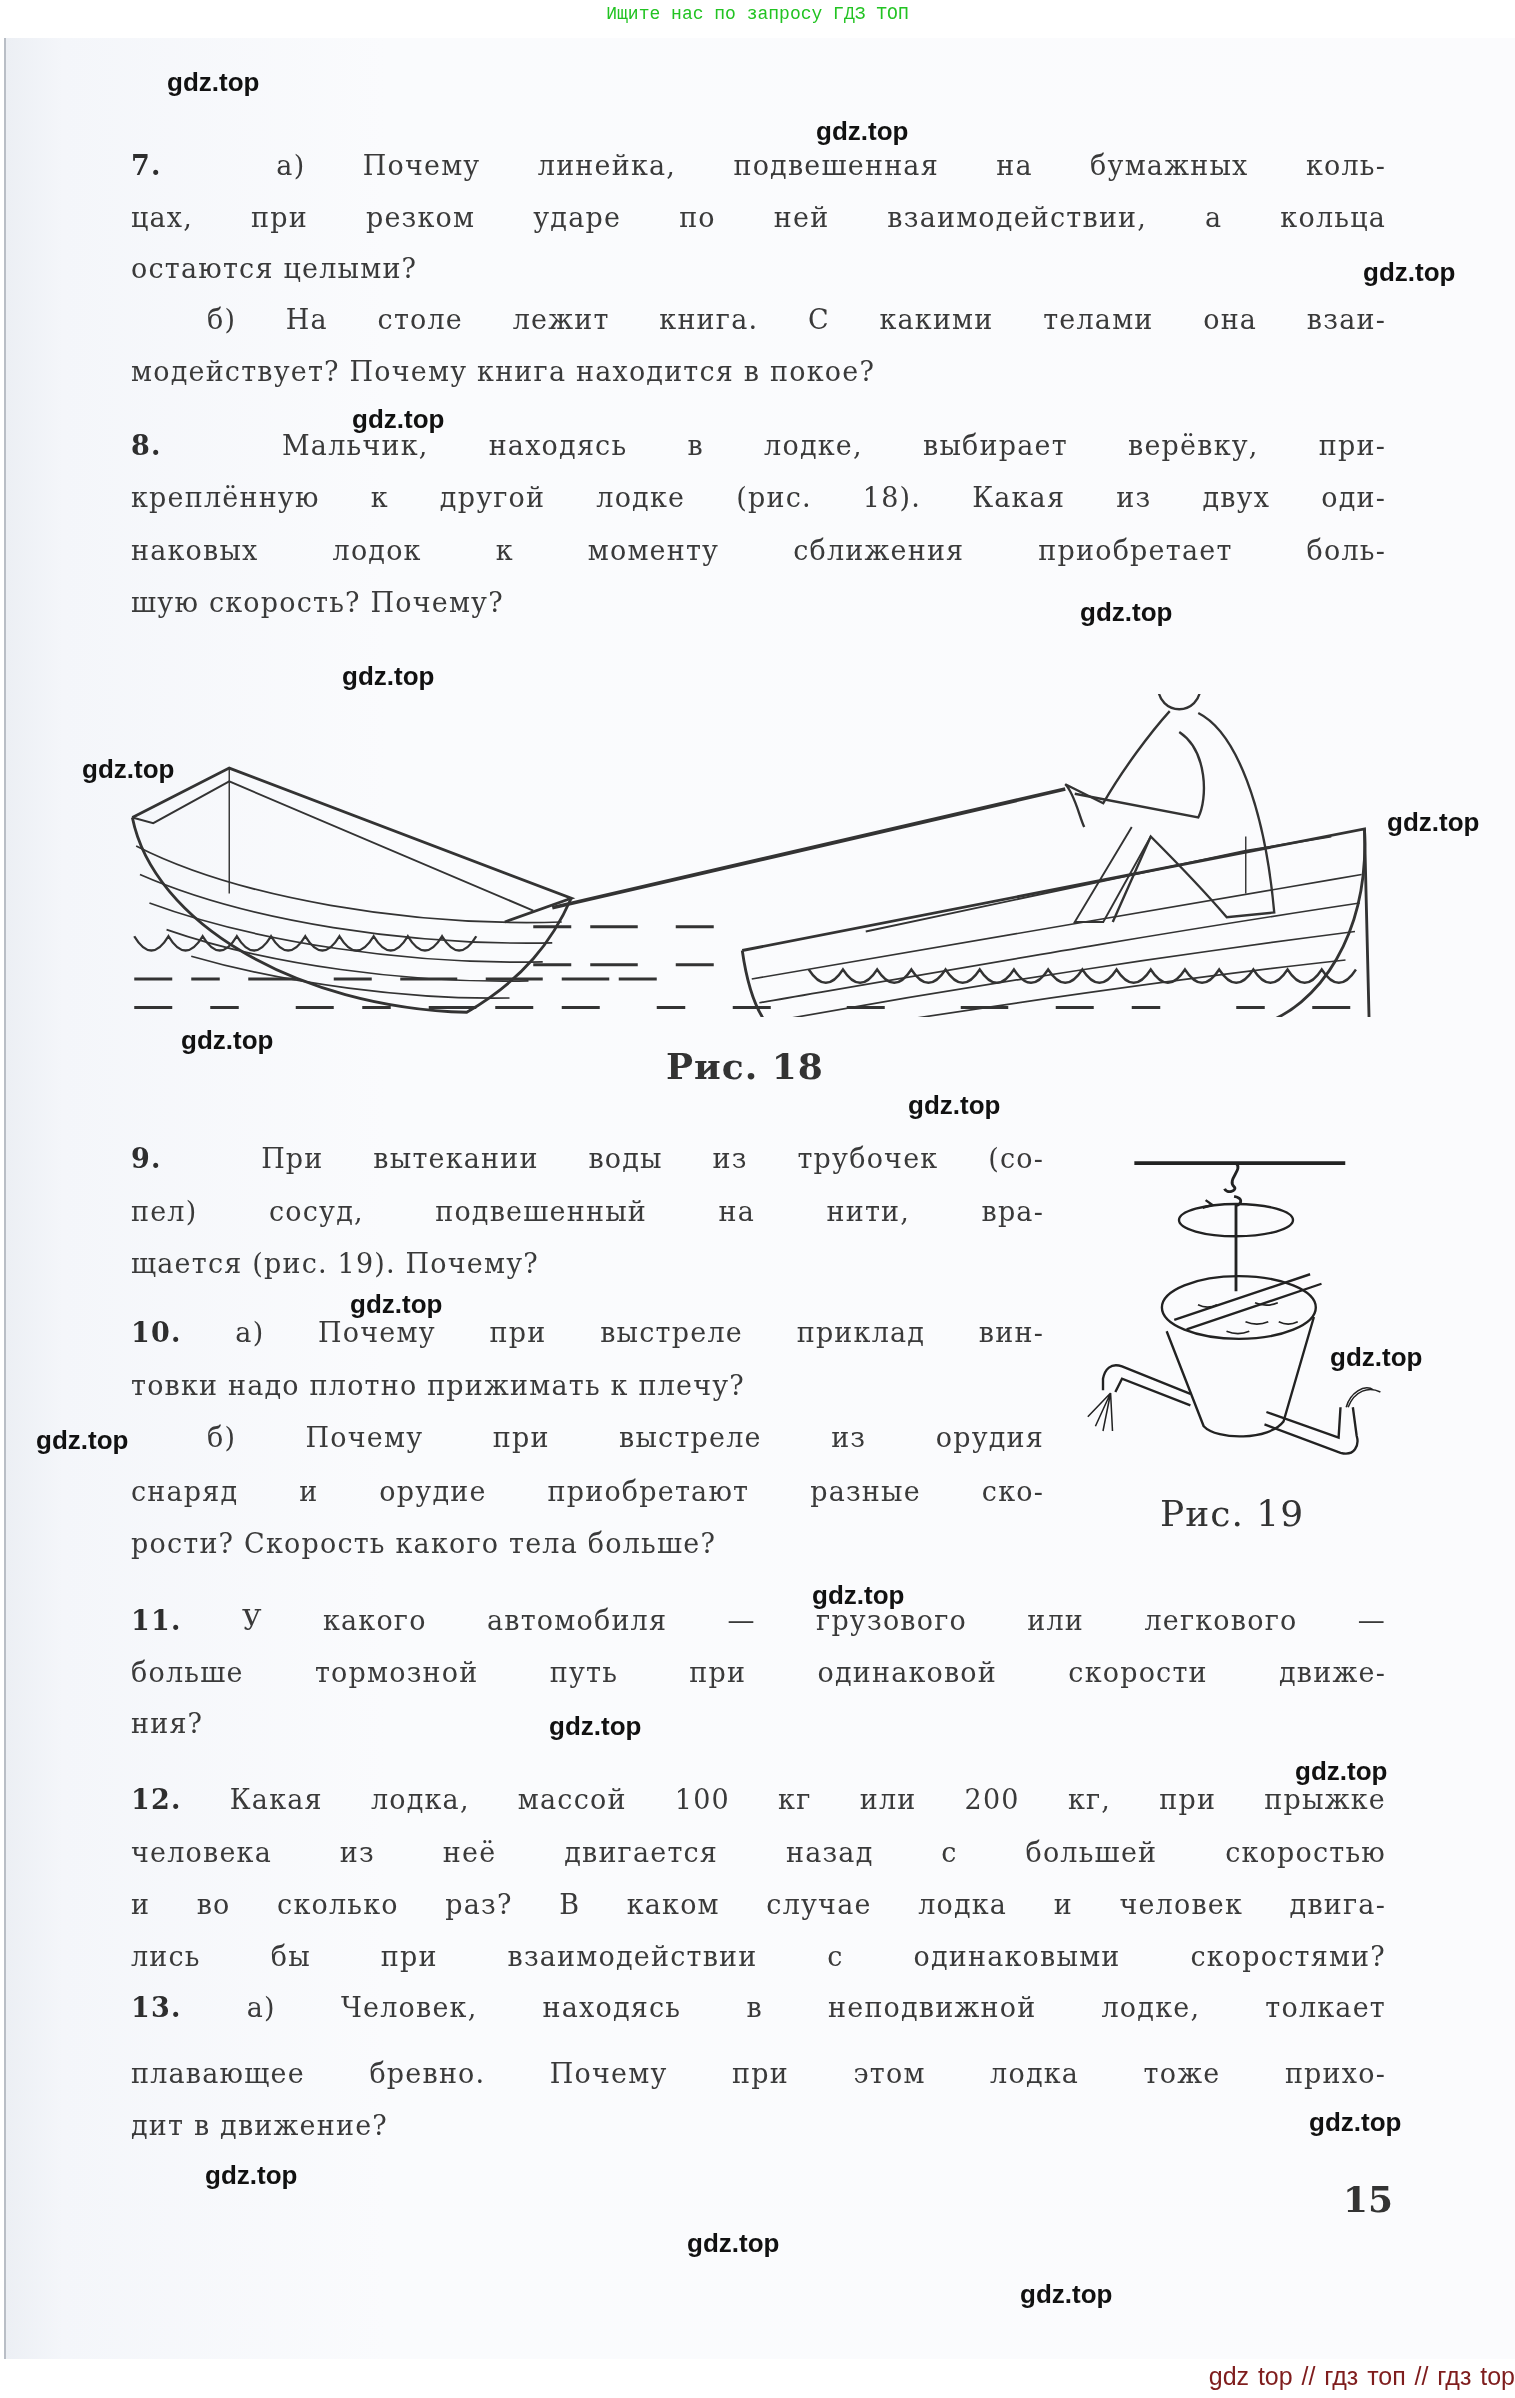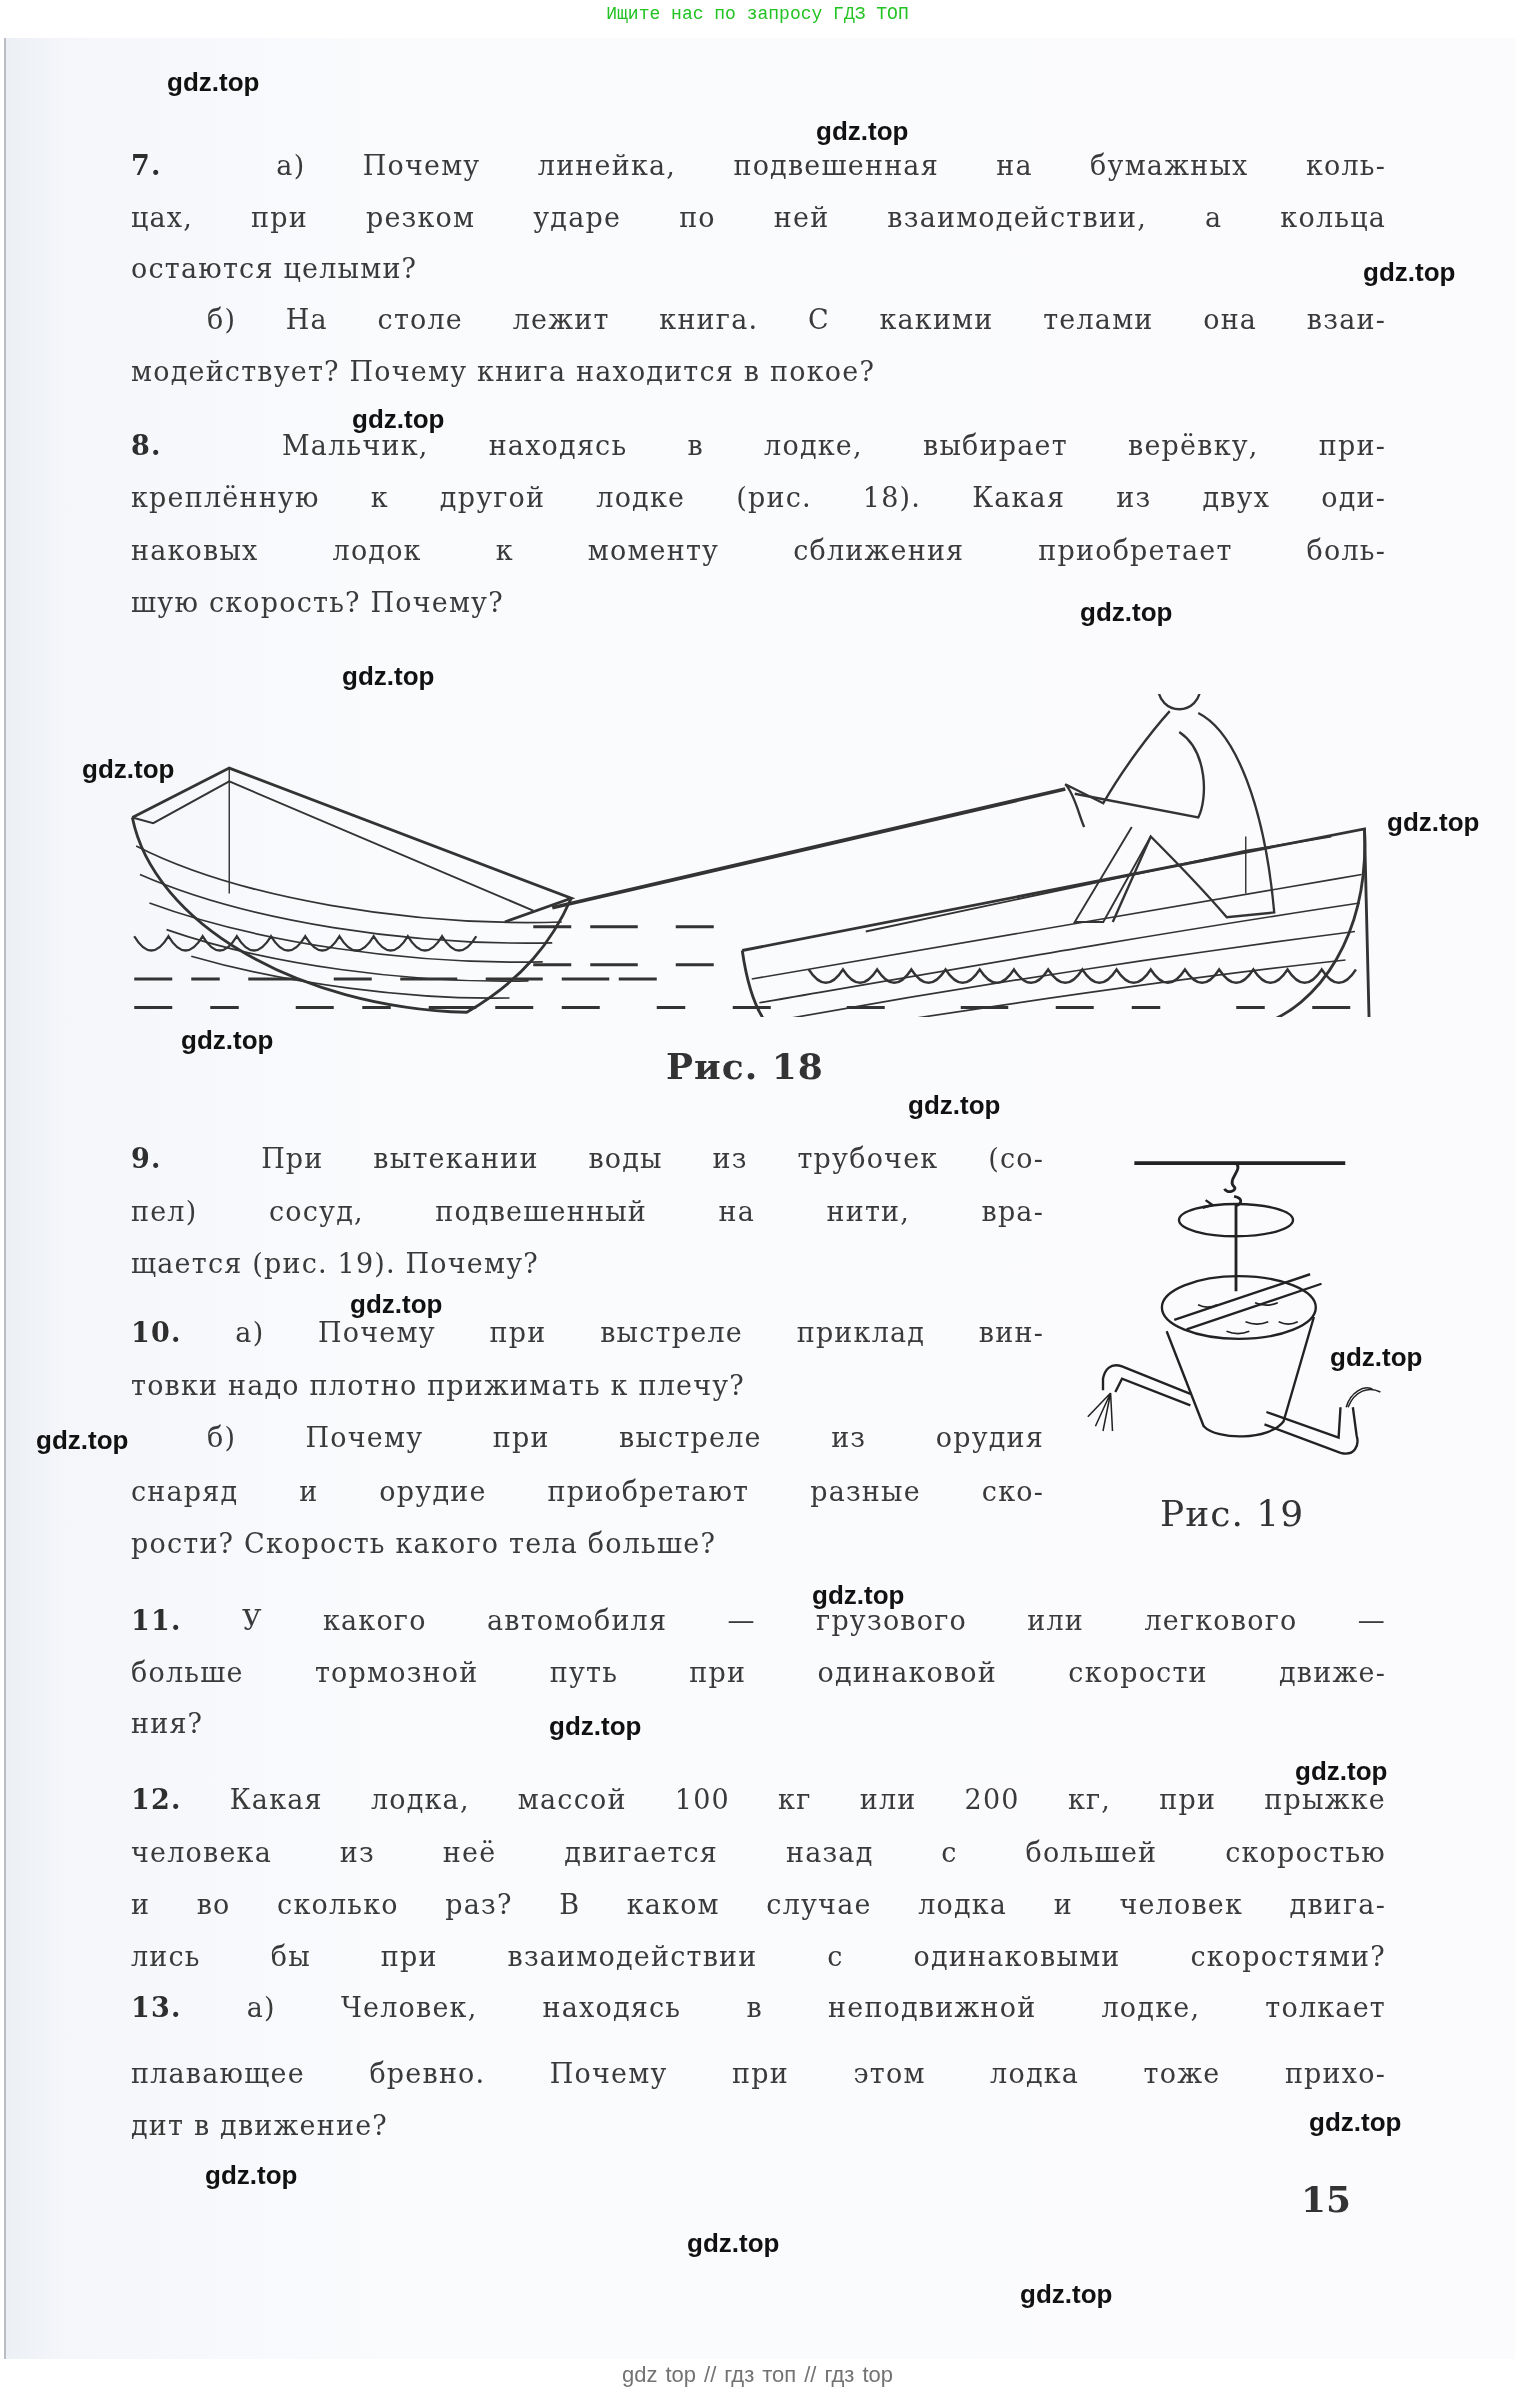--- a/index.html
+++ b/index.html
@@ -12,7 +12,7 @@
   .num { font-weight: bold; color: #2e2e2e; }
   .wm { position: absolute; font-family: "Liberation Sans", sans-serif; font-size: 26px; color: #111; font-weight: bold; }
   .caption { position: absolute; font-size: 36px; color: #333; font-weight: bold; letter-spacing: 1px; }
-  .pagenum { position: absolute; left: 1301px; top: 2178px; font-size: 36px; font-weight: bold; color: #333; }
+  .pagenum { position: absolute; left: 1343px; top: 2178px; font-size: 36px; font-weight: bold; color: #333; }
   svg { position: absolute; }
 </style>
 </head>

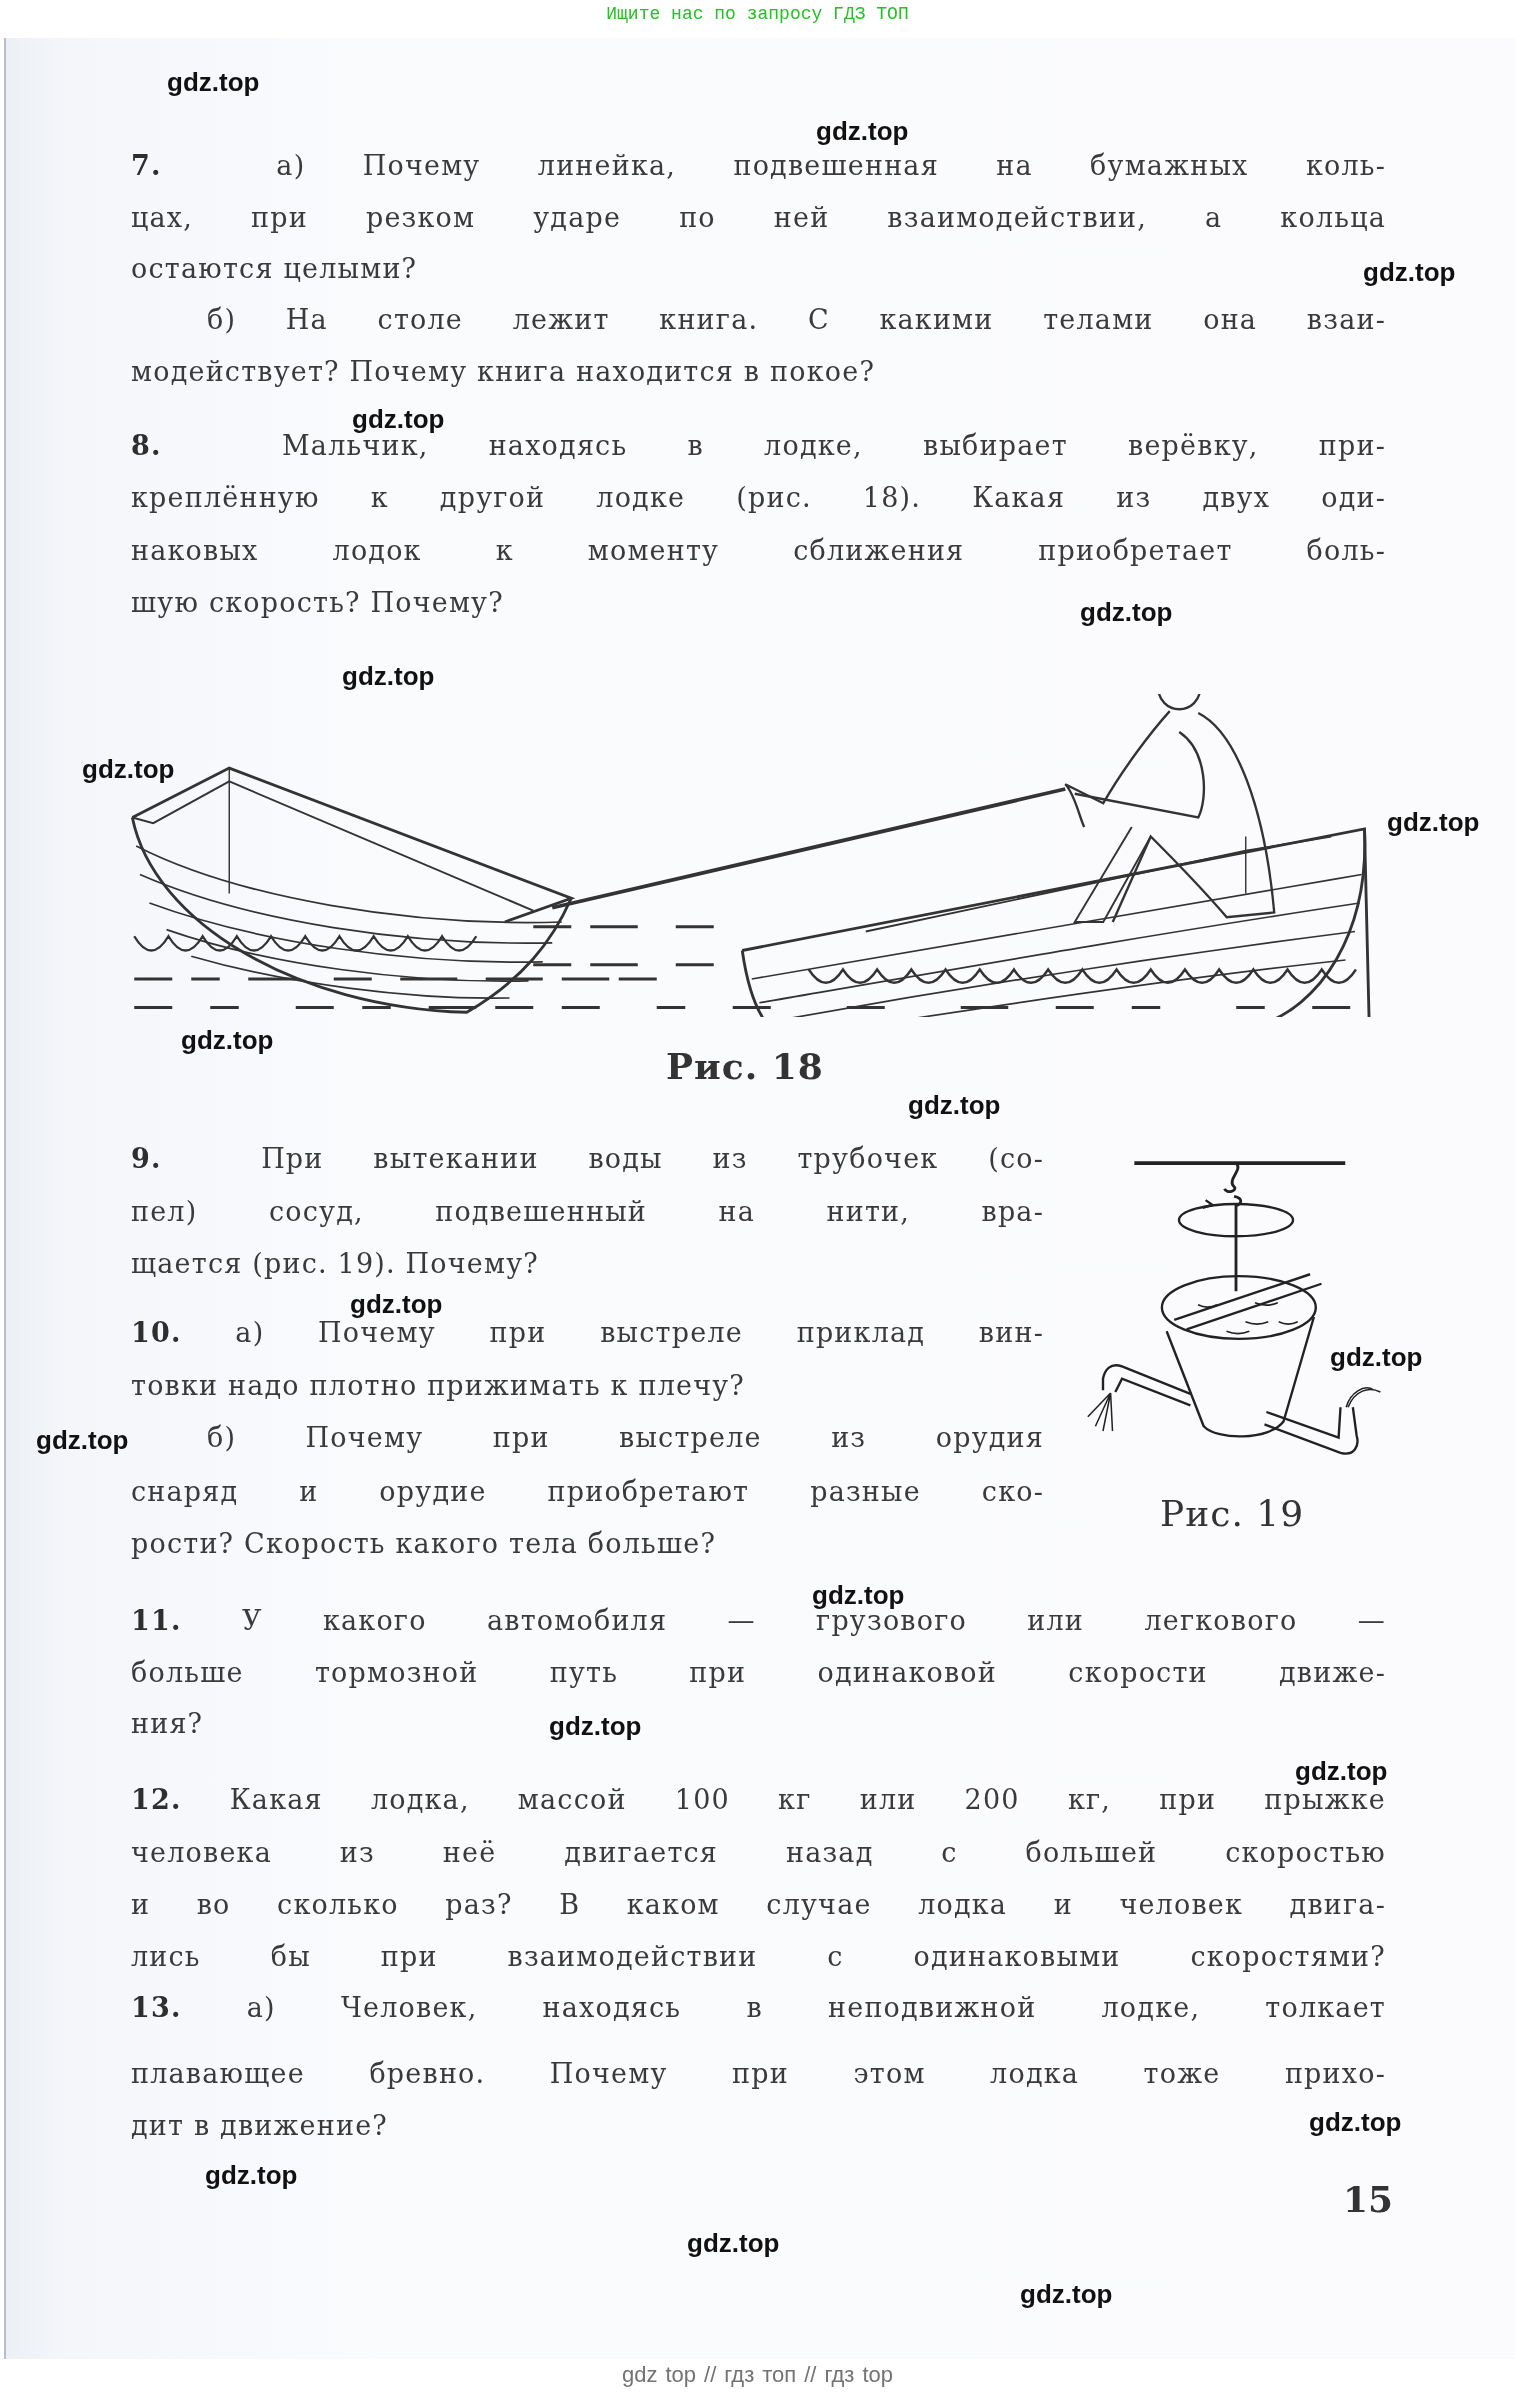--- a/index.html
+++ b/index.html
@@ -5,7 +5,7 @@
   html, body { margin: 0; padding: 0; background: #ffffff; }
   body { width: 1515px; height: 2399px; position: relative; overflow: hidden; font-family: "DejaVu Serif", serif; }
   .banner { position: absolute; left: 0; top: 3.8px; width: 1515px; text-align: center; color: #22c322; font-family: Liberation Mono, monospace; font-size: 18px; }
-  .footer { position: absolute; left: 0; top: 2362px; width: 1515px; text-align: center; color: #737373; font-family: "Liberation Sans", sans-serif; font-size: 22px; word-spacing: 1.9px; }
+  .footer { position: absolute; left: 0; top: 2362px; width: 1515px; text-align: right; color: #7f1d1d; font-family: "Liberation Sans", sans-serif; font-size: 25px; word-spacing: 1.9px; }
   .page { position: absolute; left: 3.8px; top: 38px; width: 1511px; height: 2321px; background: linear-gradient(90deg, #eceff4 0px, #f4f6fa 57px, #fafbfd 380px, #fbfbfd 100%); border-left: 2.9px solid #b9bec6; }
   .line { position: absolute; left: 131px; width: 1255px; font-size: 27px; color: #3a3a3a; white-space: nowrap; letter-spacing: 1.2px; }
   .justify { text-align: justify; text-align-last: justify; }

